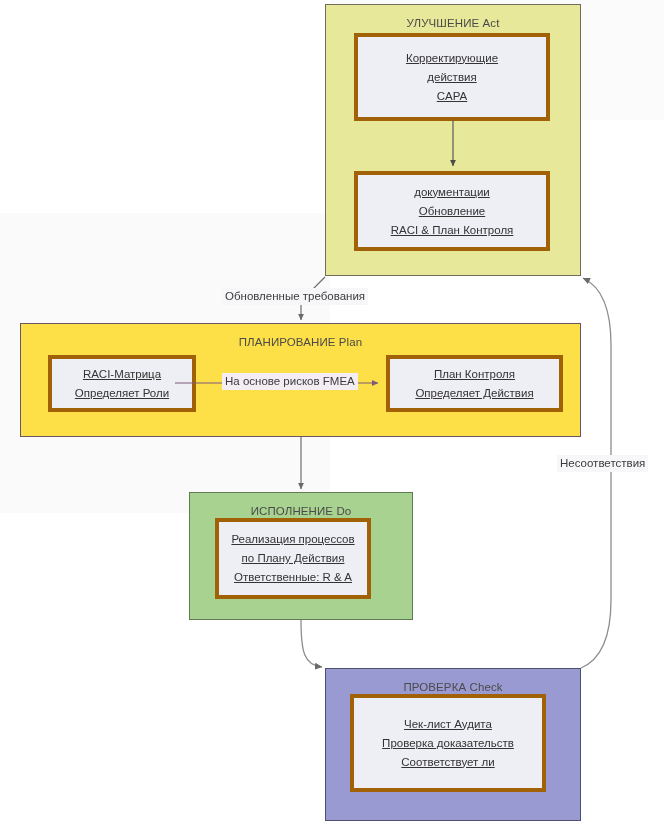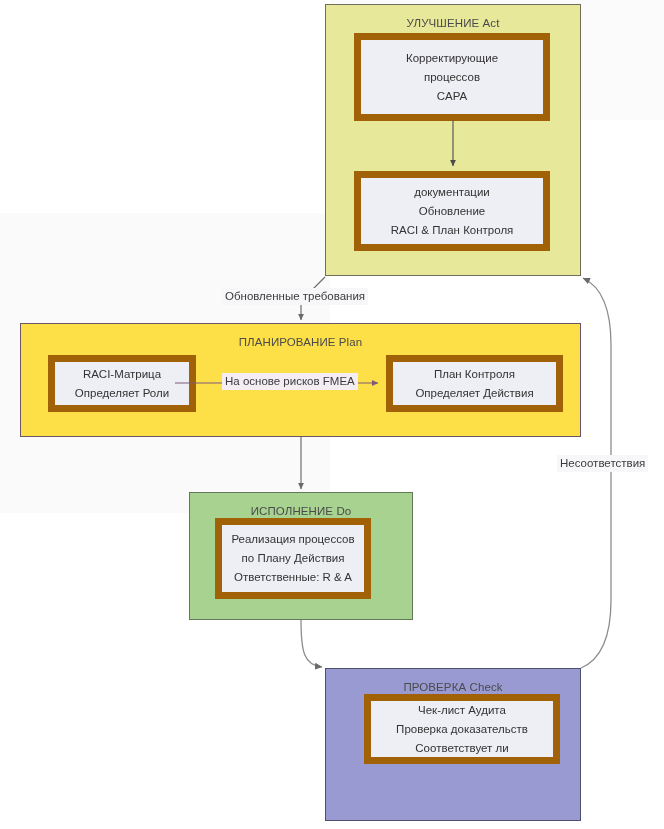--- a/index.html
+++ b/index.html
@@ -57,7 +57,7 @@
     position: absolute;
     box-sizing: border-box;
     background: #eeeef5;
-    border: 7px solid #a16207;
+    border: 4px solid #a16207;
     display: flex;
     align-items: center;
     justify-content: center;
@@ -65,6 +65,7 @@
     font-size: 11.5px;
     line-height: 19px;
     color: #333333;
+    text-decoration: underline;
   }
   .inner-box span { display: block; width: 100%; }
 

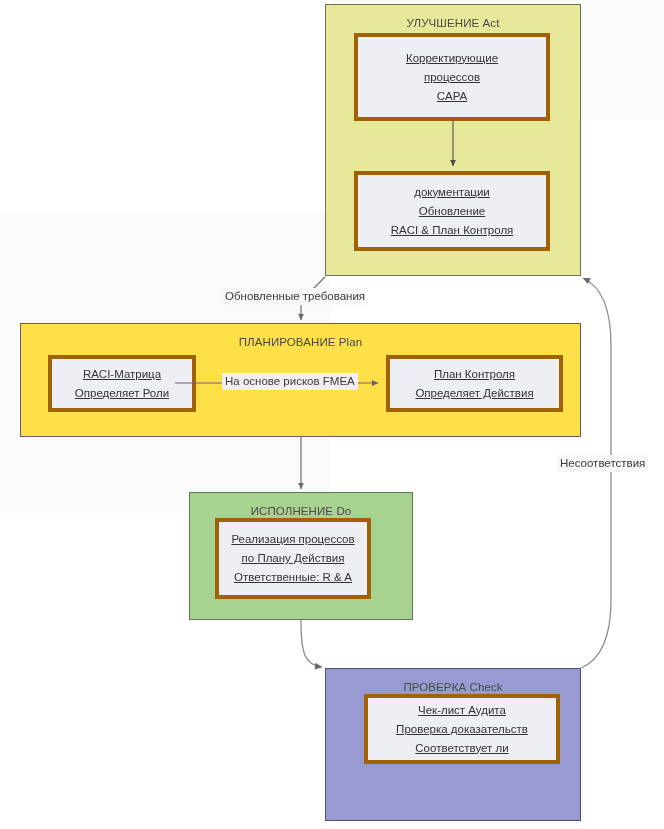--- a/index.html
+++ b/index.html
@@ -181,7 +181,7 @@
     <div class="inner-box" id="box-capa">
       <span>
         <span>Корректирующие</span>
-        <span>процессов</span>
+        <span>действия</span>
         <span>CAPA</span>
       </span>
     </div>

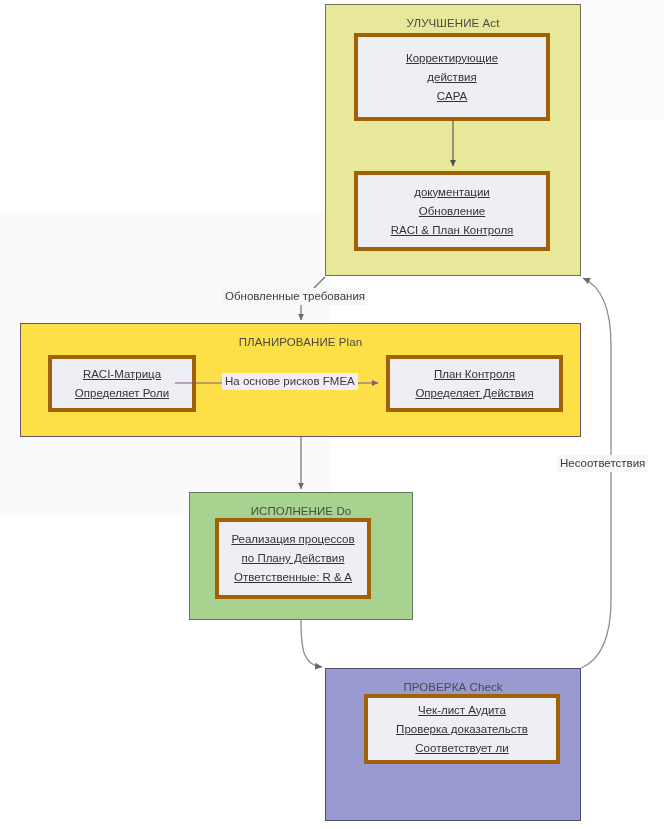--- a/index.html
+++ b/index.html
@@ -112,7 +112,7 @@
     border-color: #4f4f6e;
   }
   #box-check-inner {
-    left: 38px; top: 25px; width: 196px; height: 70px;
+    left: 24px; top: 25px; width: 196px; height: 98px;
   }
 
   

